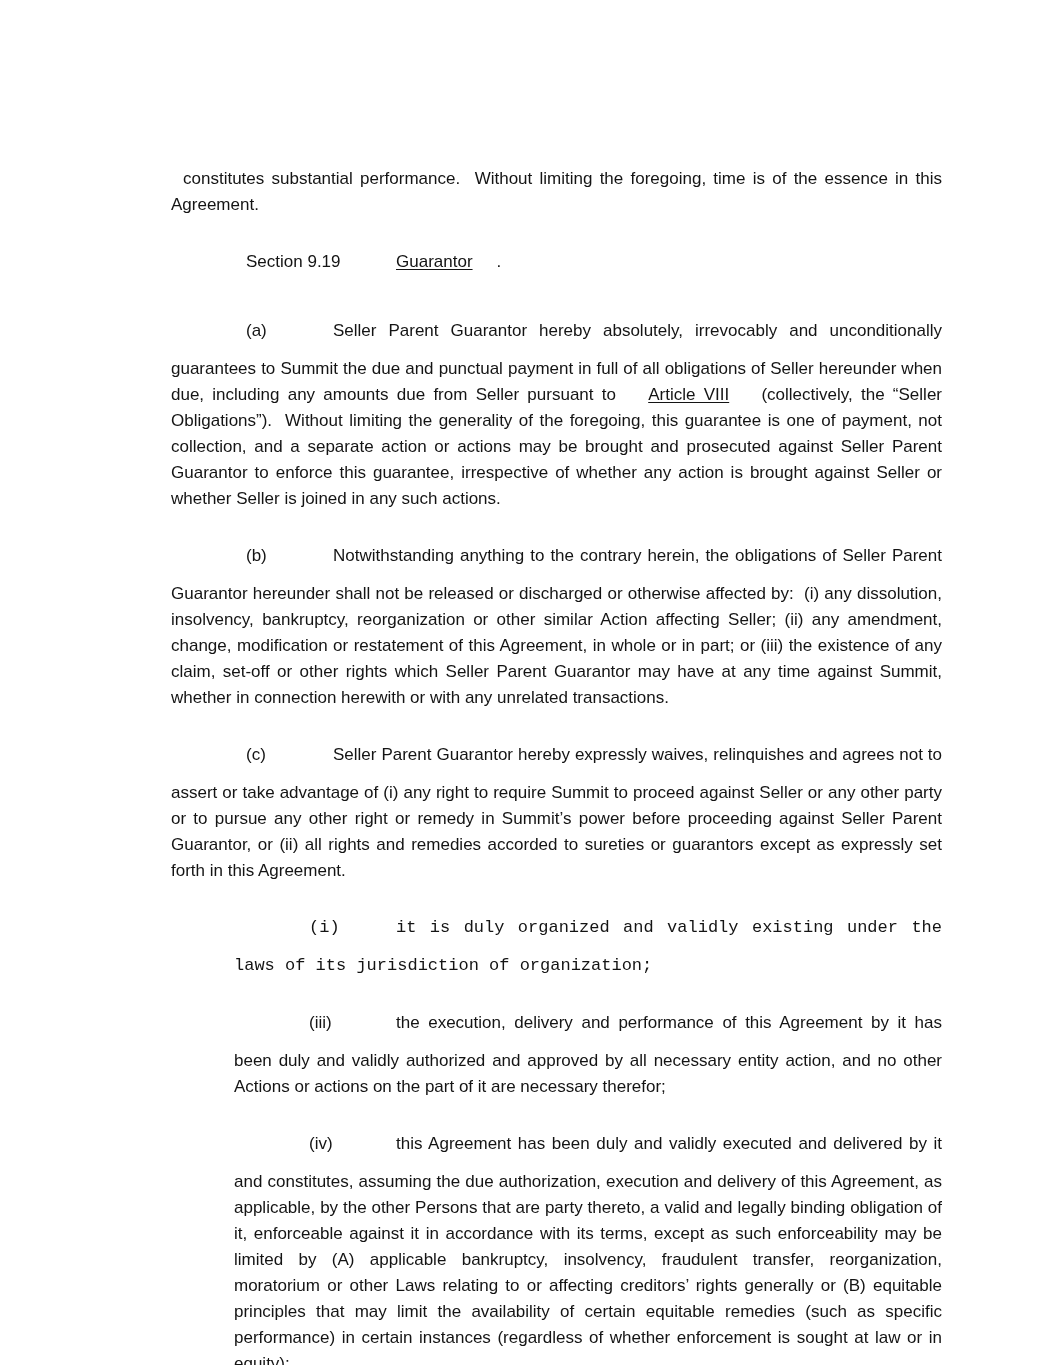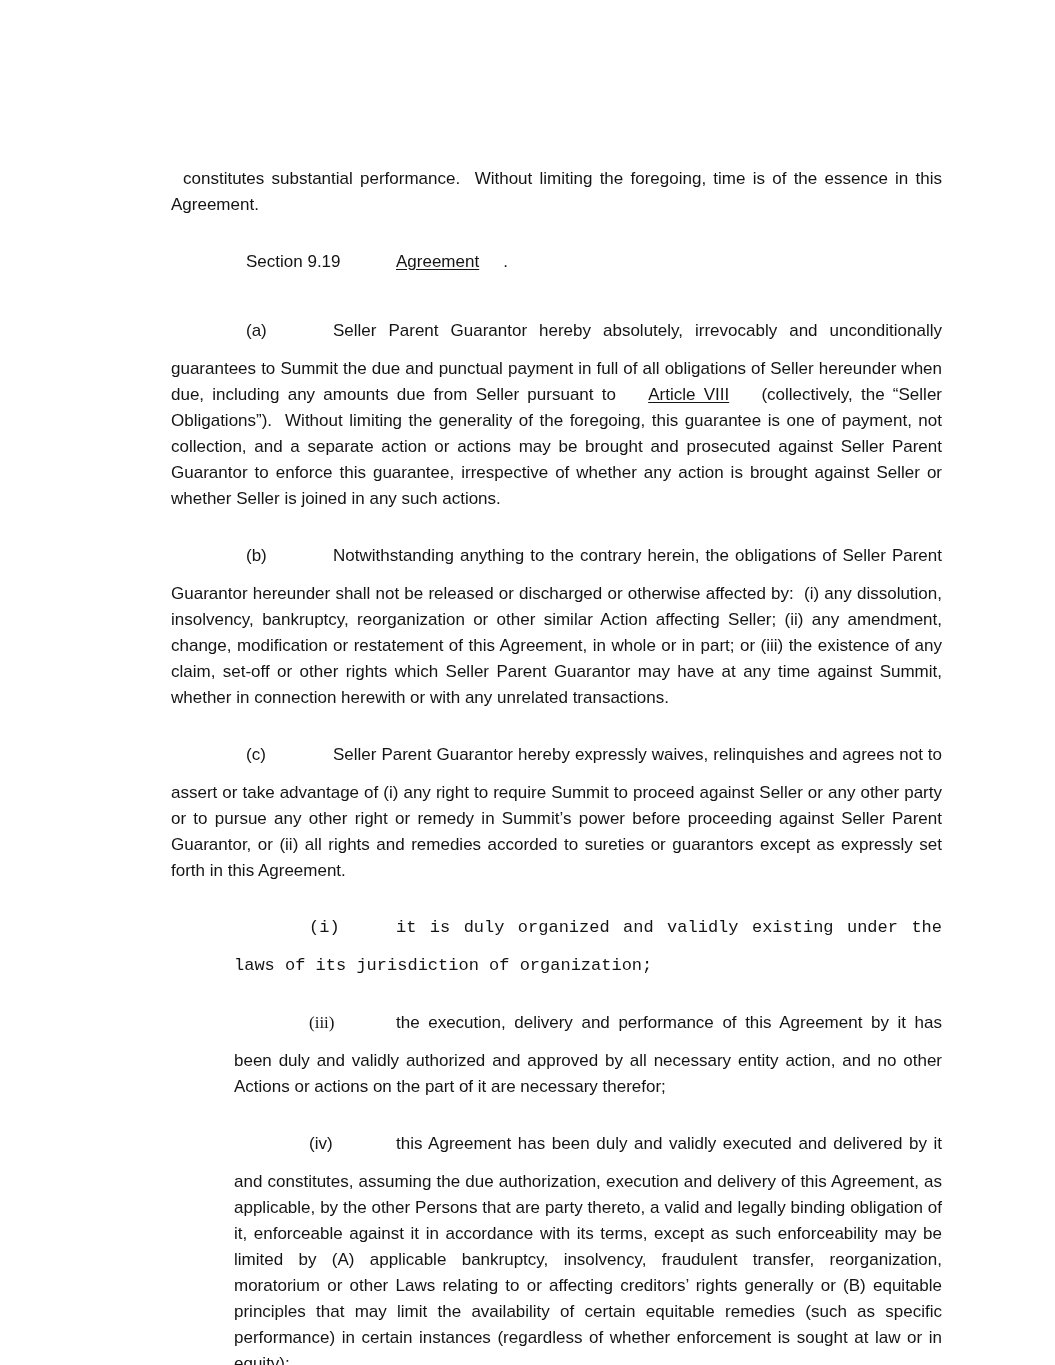--- a/index.html
+++ b/index.html
@@ -44,7 +44,7 @@
 <div class="page">
   <div class="doc-body">
       <p class="para" style="margin-left: 0px; text-indent: 0px;"><span class="">constitutes substantial performance.&nbsp; Without limiting the foregoing, time is of the essence in this Agreement.</span></p>
-      <p class="para" style="margin-left: 0px; text-indent: 63px;"><span class="tab-label" style="width: 126px;">Section 9.19</span><span class="u">Agreement</span><span class="">.</span></p>
+      <p class="para" style="margin-left: 0px; text-indent: 63px;"><span class="tab-label" style="width: 126px;">Section 9.19</span><span class="u">Guarantor</span><span class="">.</span></p>
       <p class="para" style="margin-left: 0px; text-indent: 63px;"><span class="tab-label" style="width: 63px;">(a)</span><span class="">Seller Parent Guarantor hereby absolutely, irrevocably and unconditionally guarantees to Summit the due and punctual payment in full of all obligations of Seller hereunder when due, including any amounts due from Seller pursuant to </span><span class="u">Article VIII</span><span class=""> (collectively, the “Seller Obligations”).&nbsp; Without limiting the generality of the foregoing, this guarantee is one of payment, not collection, and a separate action or actions may be brought and prosecuted against Seller Parent Guarantor to enforce this guarantee, irrespective of whether any action is brought against Seller or whether Seller is joined in any such actions.</span></p>
       <p class="para" style="margin-left: 0px; text-indent: 63px;"><span class="tab-label" style="width: 63px;">(b)</span><span class="">Notwithstanding anything to the contrary herein, the obligations of Seller Parent Guarantor hereunder shall not be released or discharged or otherwise affected by:&nbsp; (i) any dissolution, insolvency, bankruptcy, reorganization or other similar Action affecting Seller; (ii) any amendment, change, modification or restatement of this Agreement, in whole or in part; or (iii) the existence of any claim, set-off or other rights which Seller Parent Guarantor may have at any time against Summit, whether in connection herewith or with any unrelated transactions.</span></p>
       <p class="para" style="margin-left: 0px; text-indent: 63px;"><span class="tab-label" style="width: 63px;">(c)</span><span class="">Seller Parent Guarantor hereby expressly waives, relinquishes and agrees not to assert or take advantage of (i) any right to require Summit to proceed against Seller or any other party or to pursue any other right or remedy in Summit’s power before proceeding against Seller Parent Guarantor, or (ii) all rights and remedies accorded to sureties or guarantors except as expressly set forth in this Agreement.</span></p>

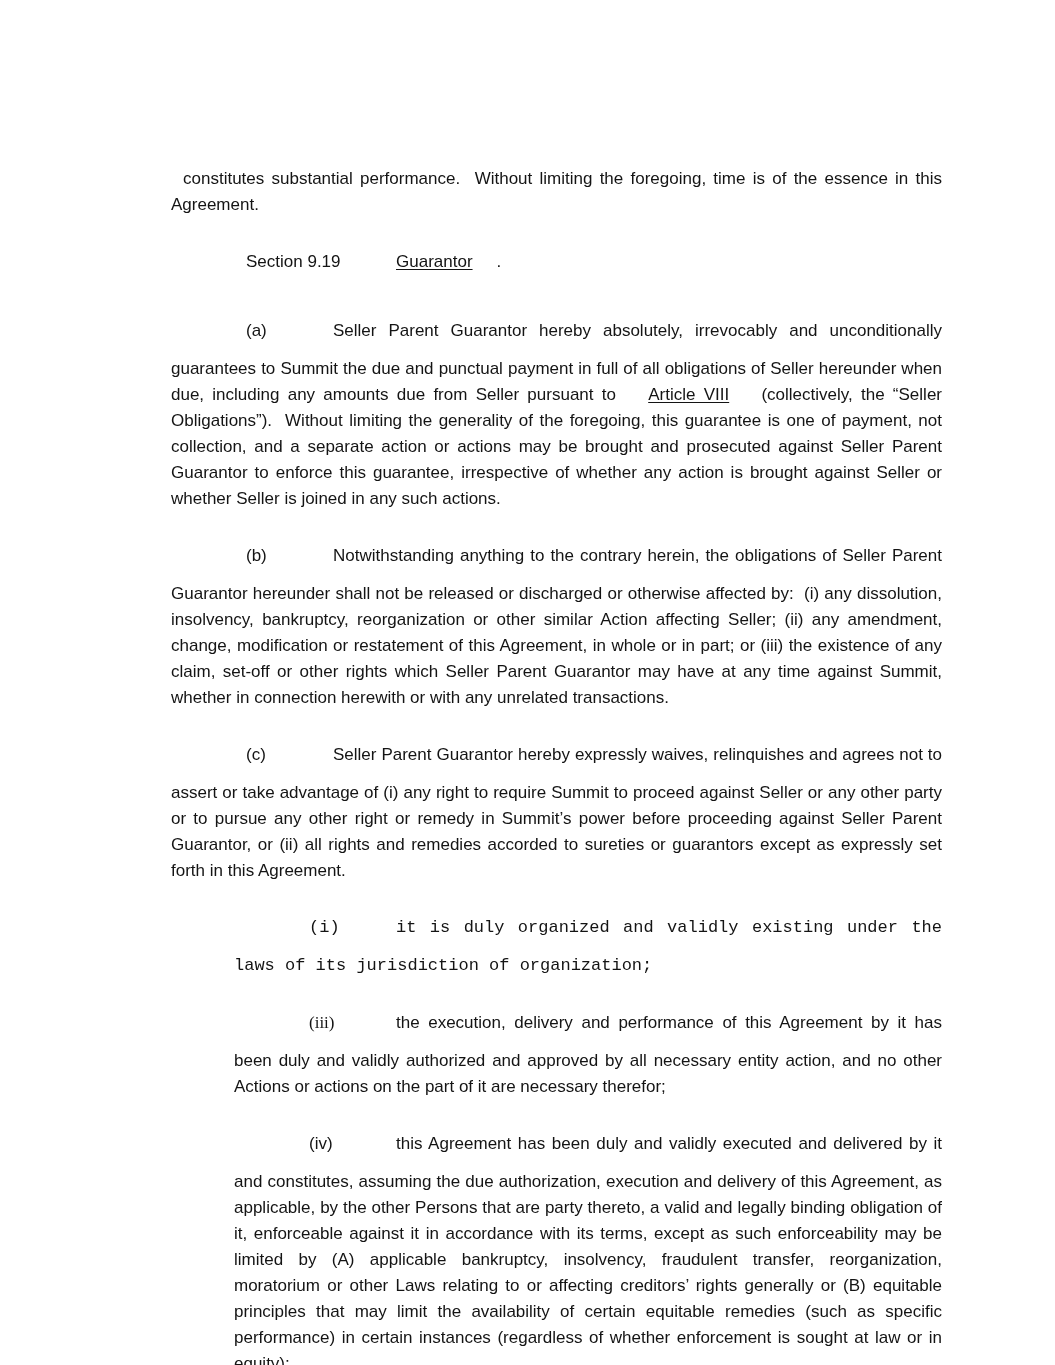--- a/index.html
+++ b/index.html
@@ -49,7 +49,7 @@
       <p class="para" style="margin-left: 0px; text-indent: 63px;"><span class="tab-label" style="width: 63px;">(b)</span><span class="">Notwithstanding anything to the contrary herein, the obligations of Seller Parent Guarantor hereunder shall not be released or discharged or otherwise affected by:&nbsp; (i) any dissolution, insolvency, bankruptcy, reorganization or other similar Action affecting Seller; (ii) any amendment, change, modification or restatement of this Agreement, in whole or in part; or (iii) the existence of any claim, set-off or other rights which Seller Parent Guarantor may have at any time against Summit, whether in connection herewith or with any unrelated transactions.</span></p>
       <p class="para" style="margin-left: 0px; text-indent: 63px;"><span class="tab-label" style="width: 63px;">(c)</span><span class="">Seller Parent Guarantor hereby expressly waives, relinquishes and agrees not to assert or take advantage of (i) any right to require Summit to proceed against Seller or any other party or to pursue any other right or remedy in Summit’s power before proceeding against Seller Parent Guarantor, or (ii) all rights and remedies accorded to sureties or guarantors except as expressly set forth in this Agreement.</span></p>
       <p class="para" style="margin-left: 63px; text-indent: 63px; font-family: Liberation Mono, monospace;"><span class="tab-label" style="width: 63px;">(i)</span><span class="">it is duly organized and validly existing under the laws of its jurisdiction of organization;</span></p>
-      <p class="para" style="margin-left: 63px; text-indent: 63px;"><span class="tab-label" style="width: 63px; font-family: Liberation Serif, serif;">(iii)</span><span class="">the execution, delivery and performance of this Agreement by it has been duly and validly authorized and approved by all necessary entity action, and no other Actions or actions on the part of it are necessary therefor;</span></p>
+      <p class="para" style="margin-left: 63px; text-indent: 63px;"><span class="tab-label" style="width: 63px;">(iii)</span><span class="">the execution, delivery and performance of this Agreement by it has been duly and validly authorized and approved by all necessary entity action, and no other Actions or actions on the part of it are necessary therefor;</span></p>
       <p class="para" style="margin-left: 63px; text-indent: 63px;"><span class="tab-label" style="width: 63px;">(iv)</span><span class="">this Agreement has been duly and validly executed and delivered by it and constitutes, assuming the due authorization, execution and delivery of this Agreement, as applicable, by the other Persons that are party thereto, a valid and legally binding obligation of it, enforceable against it in accordance with its terms, except as such enforceability may be limited by (A) applicable bankruptcy, insolvency, fraudulent transfer, reorganization, moratorium or other Laws relating to or affecting creditors’ rights generally or (B) equitable principles that may limit the availability of certain equitable remedies (such as specific performance) in certain instances (regardless of whether enforcement is sought at law or in equity);</span></p>
     </div>
   <div class="page-number">29</div>

